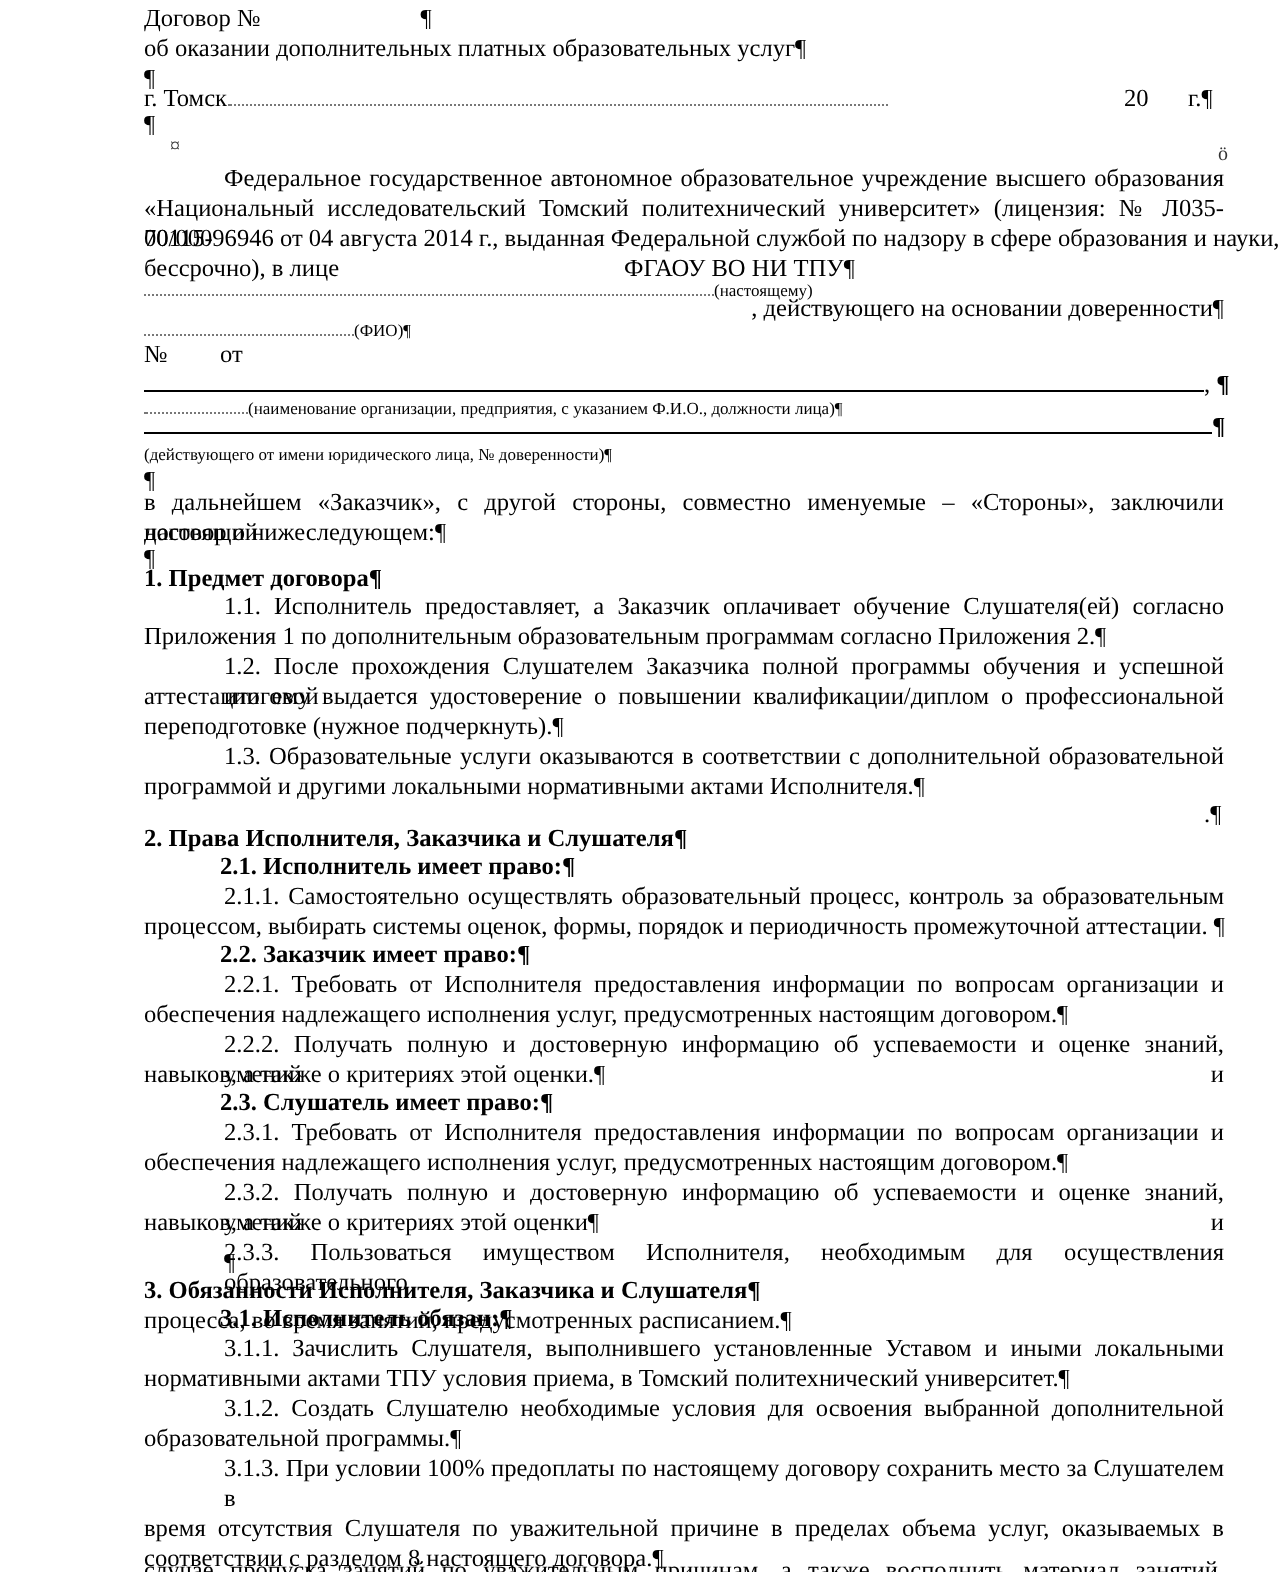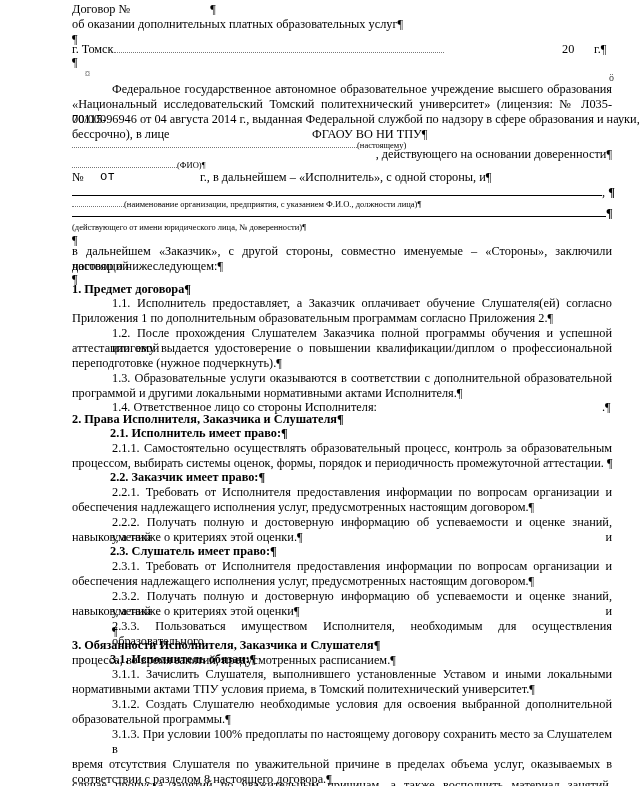--- a/index.html
+++ b/index.html
@@ -57,7 +57,7 @@
   </div>
   <div class="ln" style="top:170px;" data-name="executor-line">
     <span data-name="number-label">№</span>
-    <span style="position:absolute;left:28px;font-family:Liberation Mono, monospace;" data-name="from-label">от</span>
+    <span style="position:absolute;left:38px;" data-name="from-label">от</span>
     <span style="position:absolute;left:128px;"><span>г., в дальнейшем – «Исполнитель», с одной стороны, и</span><span>¶</span></span>
   </div>
 

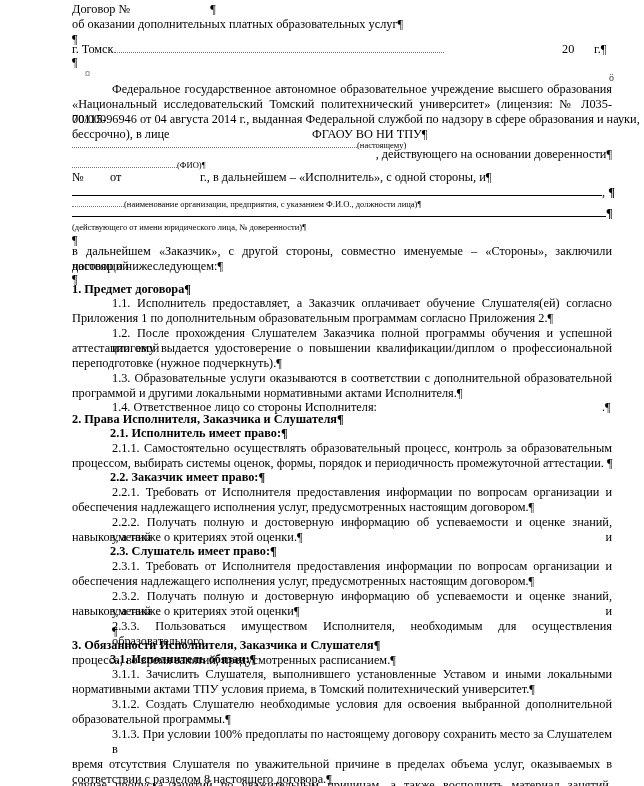--- a/index.html
+++ b/index.html
@@ -58,7 +58,6 @@
   <div class="ln" style="top:170px;" data-name="executor-line">
     <span data-name="number-label">№</span>
     <span style="position:absolute;left:38px;" data-name="from-label">от</span>
-    <span style="position:absolute;left:128px;"><span>г., в дальнейшем – «Исполнитель», с одной стороны, и</span><span>¶</span></span>
   </div>
 
   <div class="ln" style="top:183px;" data-name="customer-org-field">

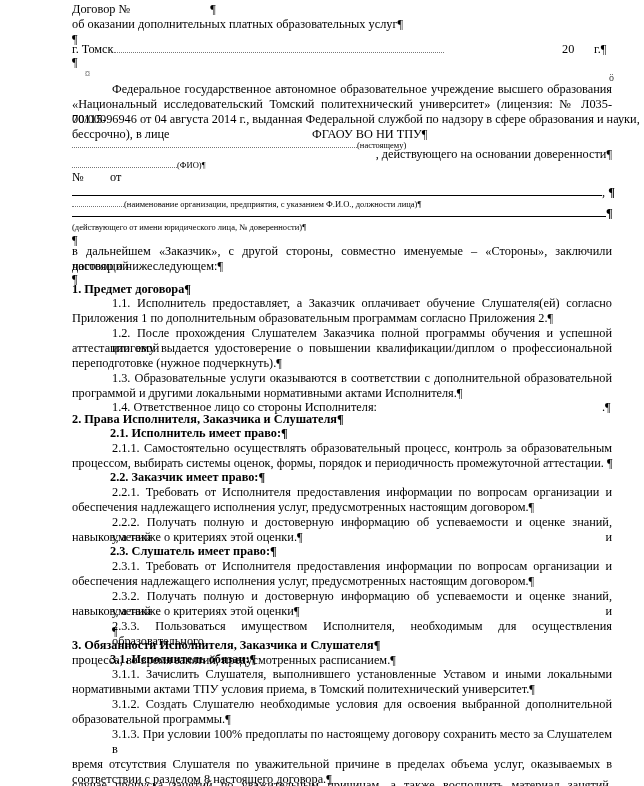--- a/index.html
+++ b/index.html
@@ -96,7 +96,6 @@
     <span>программой и другими локальными нормативными актами Исполнителя.</span><span>¶</span>
   </div>
   <div class="ln ind" style="top: 400px;" data-name="clause-1-4">
-    <span>1.4. Ответственное лицо со стороны Исполнителя:</span>
     <span style="position:absolute;left:530px;">.<span>¶</span></span>
   </div>
 

